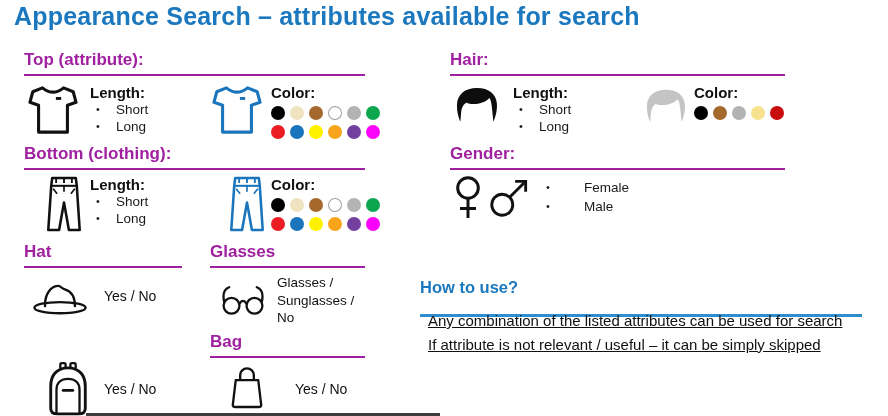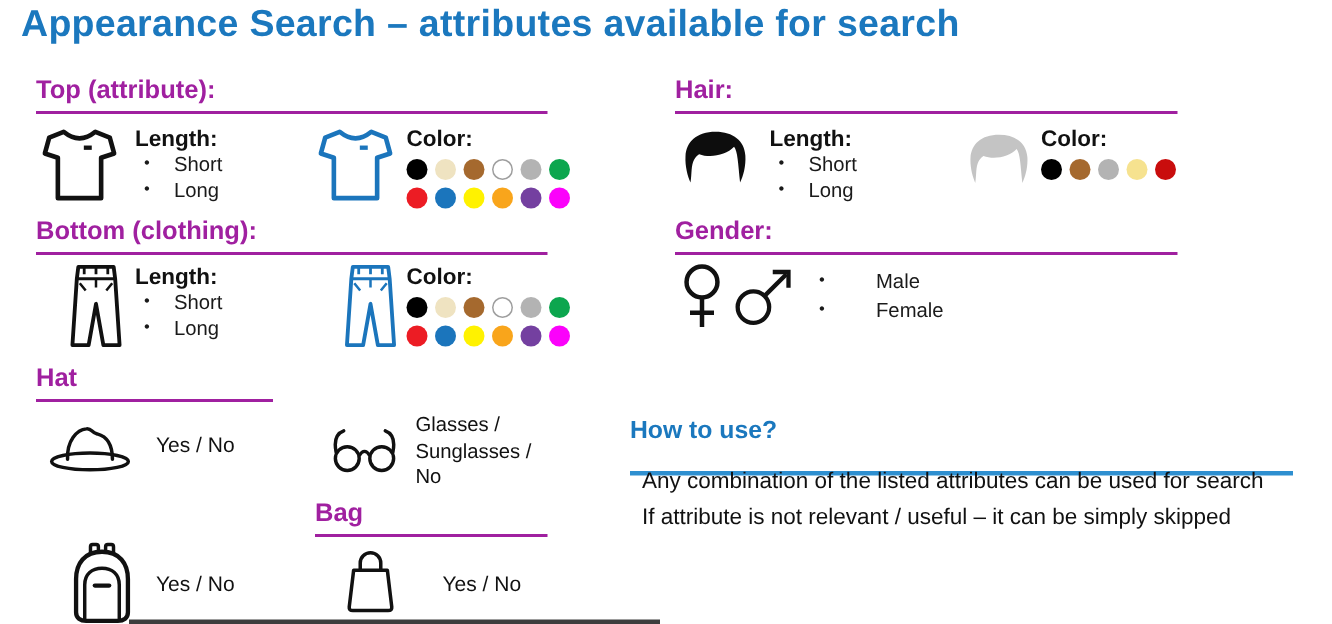--- a/index.html
+++ b/index.html
@@ -221,10 +221,10 @@
   </svg>
   <div class="abs gender" style="left:540px;top:179px;">
     <div class="opt-row">
+        <span>Female</span>
+      </div>
+    <div class="opt-row">
         <span>Male</span>
-      </div>
-    <div class="opt-row">
-        <span>Female</span>
       </div>
   </div>
 

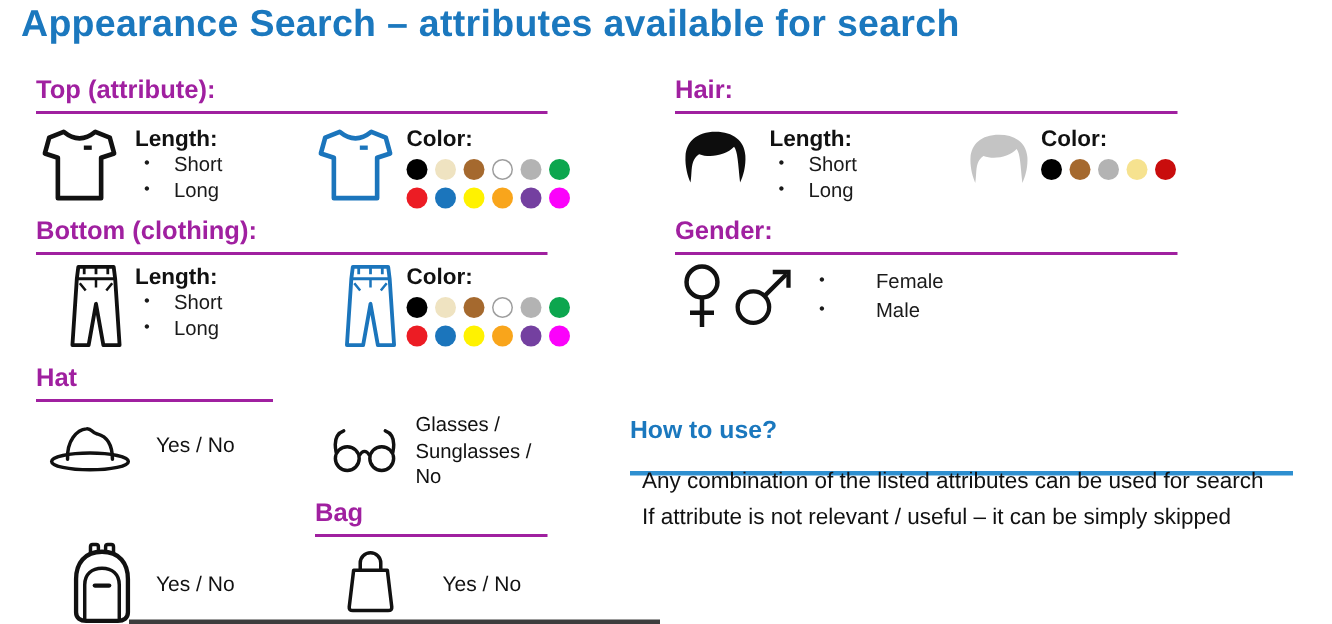--- a/index.html
+++ b/index.html
@@ -146,6 +146,11 @@
   </svg>
   <div class="value-text abs" style="left:104px;top:288px;">Yes / No</div>
 
+  <section class="sec" style="left:210px;top:242px;width:155px;">
+    <div class="sec-hdr">
+      <span>Glasses</span>
+    </div>
+  </section>
   <svg class="icon black abs" style="left:221px;top:283px;" width="44" height="33" viewBox="0 0 46 34">
     <circle cx="11" cy="23.5" r="8.3" fill="none" stroke="currentColor" stroke-width="2.4"></circle>
     <circle cx="35" cy="23.5" r="8.3" fill="none" stroke="currentColor" stroke-width="2.4"></circle>

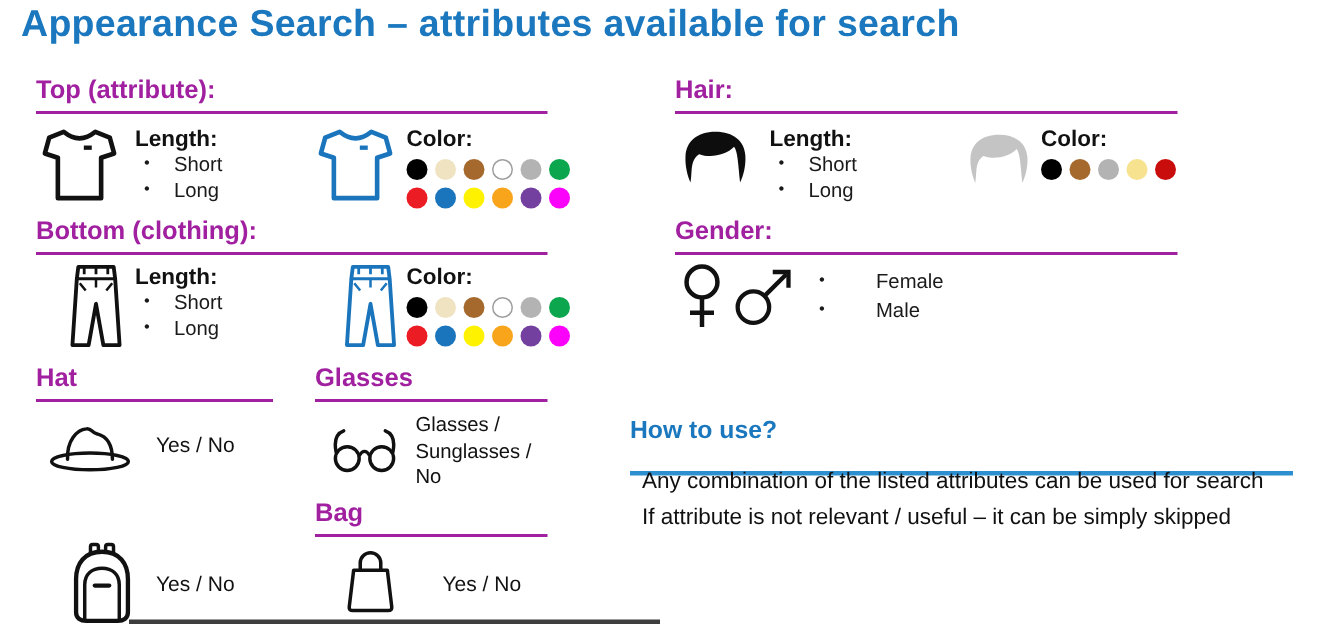--- a/index.html
+++ b/index.html
@@ -36,7 +36,7 @@
   .dot{width:14px;height:14px;border-radius:50%;flex:0 0 auto;}
   .value-text{font-size:14px;color:#111;}
   .wrap-text{font-size:13.5px;line-height:17.5px;color:#111;}
-  .howto-lines{font-size:15px;line-height:23.5px;color:#111;}
+  .howto-lines{font-size:15px;line-height:23.5px;color:#111;text-decoration:underline;}
   .icon{display:block;}
   .icon.black{color:#111;}
   .icon.blue{color:var(--icon_blue);}

